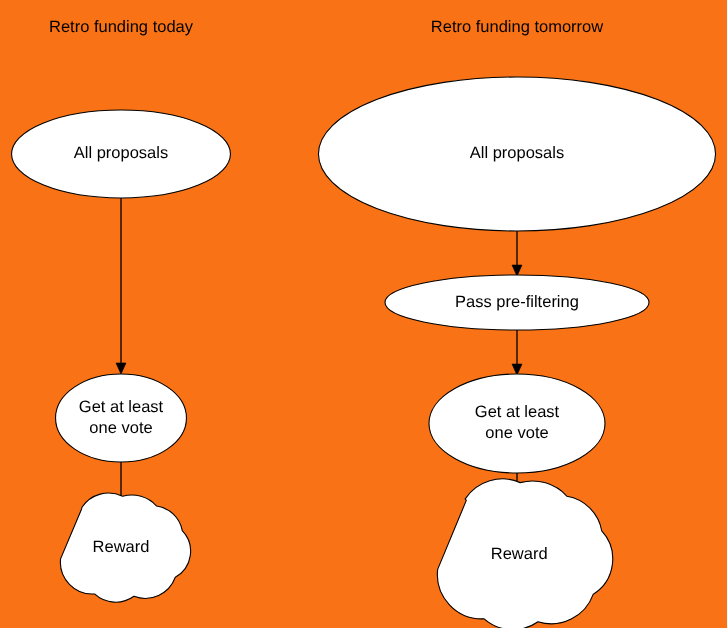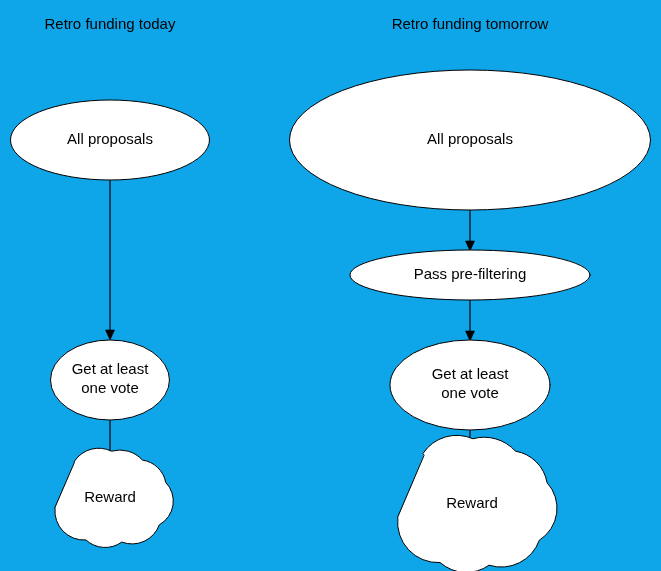--- a/index.html
+++ b/index.html
@@ -19,7 +19,7 @@
     position: relative;
     width: 661px;
     height: 571px;
-    background: #0ea5e9;
+    background: #f97316;
   }
   svg#flow {
     display: block;

